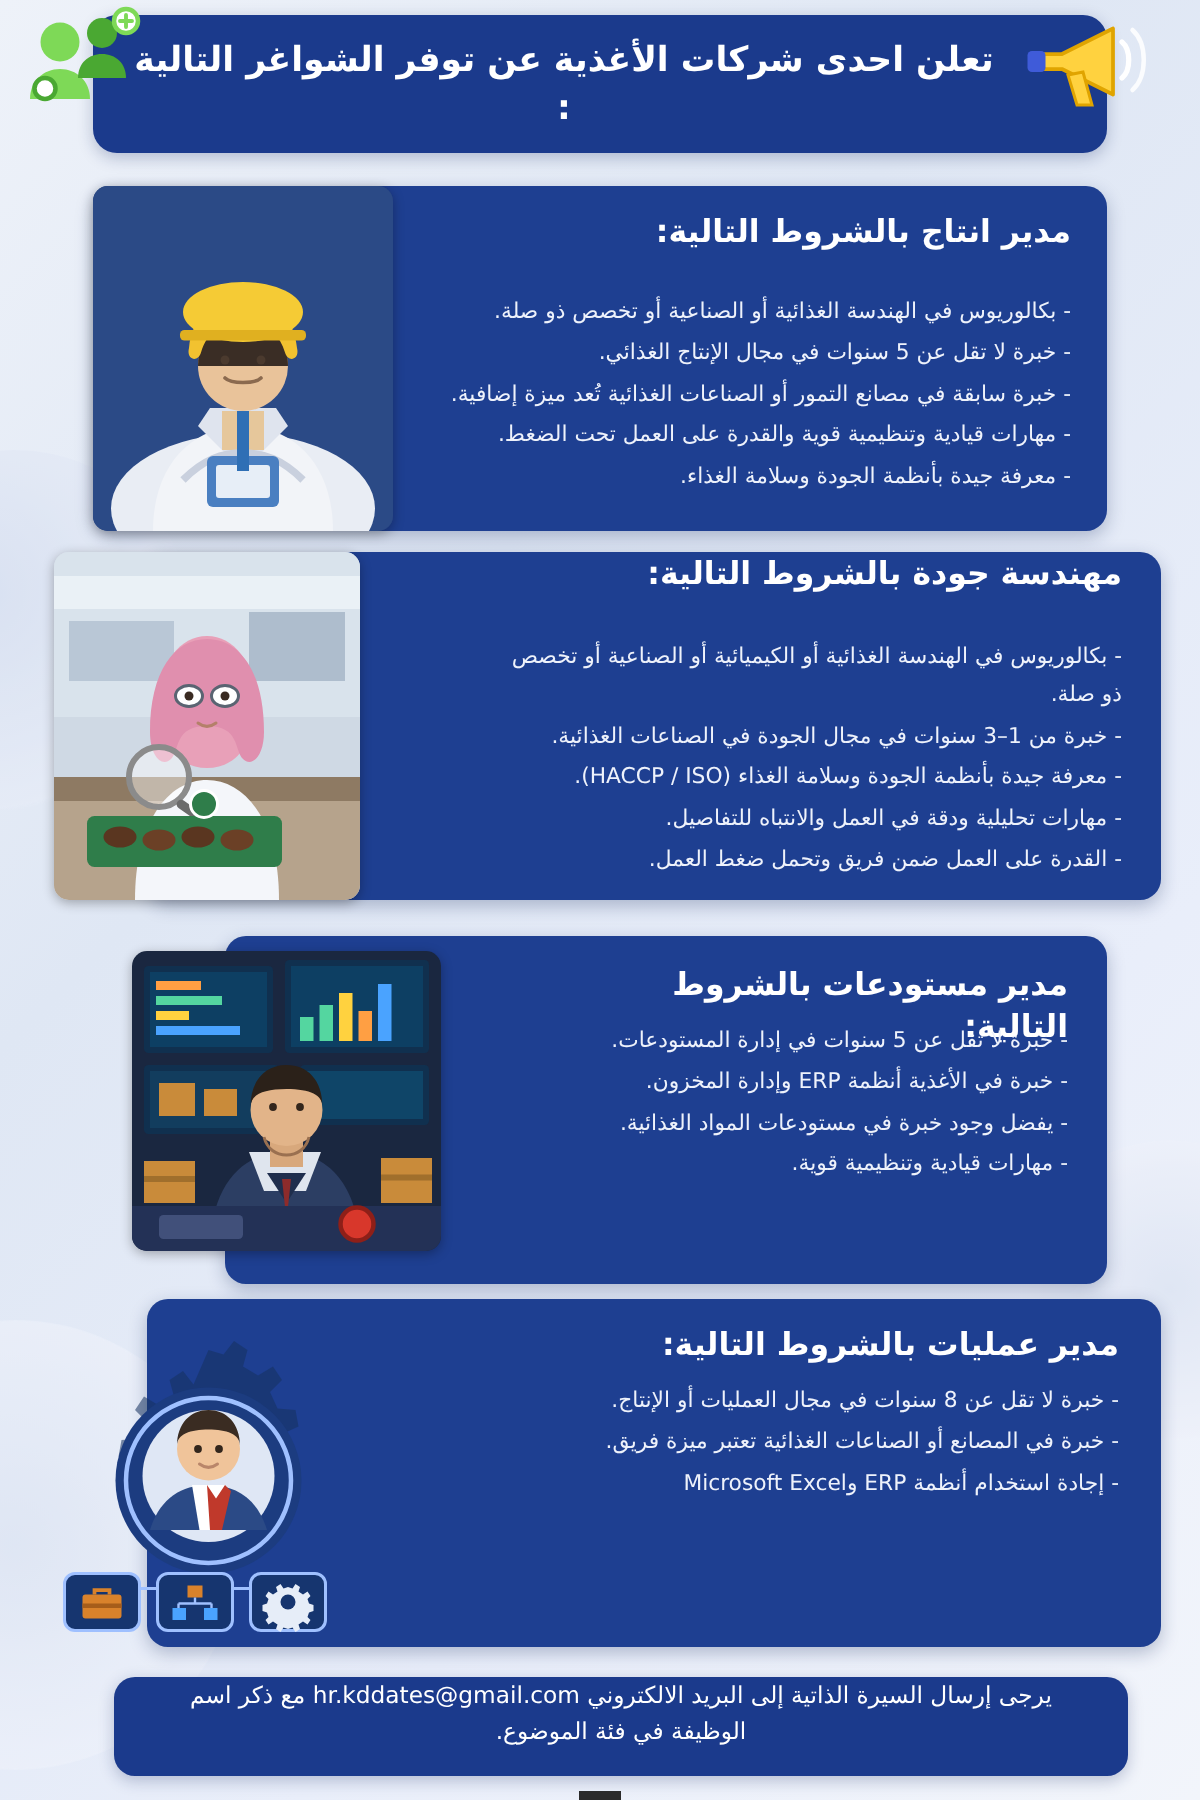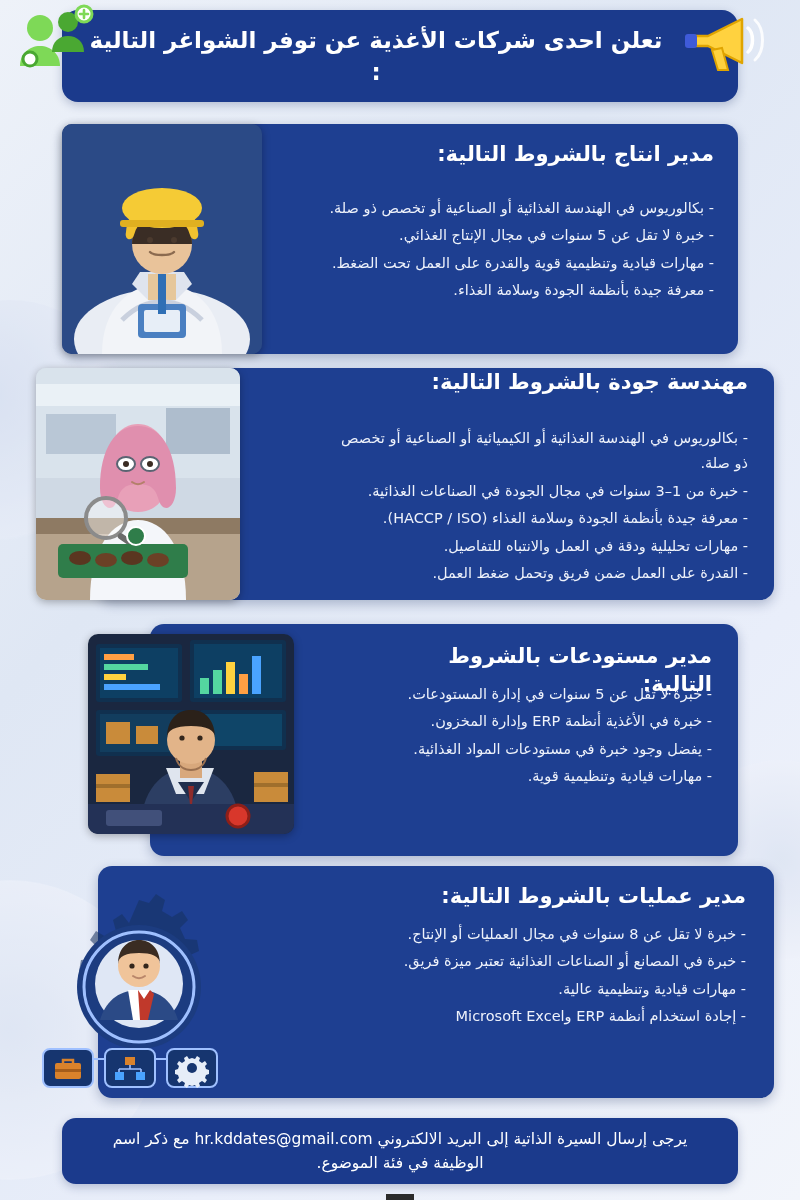--- a/index.html
+++ b/index.html
@@ -210,6 +210,7 @@
     <ul class="bullets">
       <li>- بكالوريوس في الهندسة الغذائية أو الصناعية أو تخصص ذو صلة.</li>
       <li>- خبرة لا تقل عن 5 سنوات في مجال الإنتاج الغذائي.</li>
+      <li>- خبرة سابقة في مصانع التمور أو الصناعات الغذائية  تُعد ميزة إضافية.</li>
       <li>- مهارات قيادية وتنظيمية قوية والقدرة على العمل  تحت الضغط.</li>
       <li>- معرفة جيدة بأنظمة الجودة وسلامة الغذاء.</li>
     </ul>

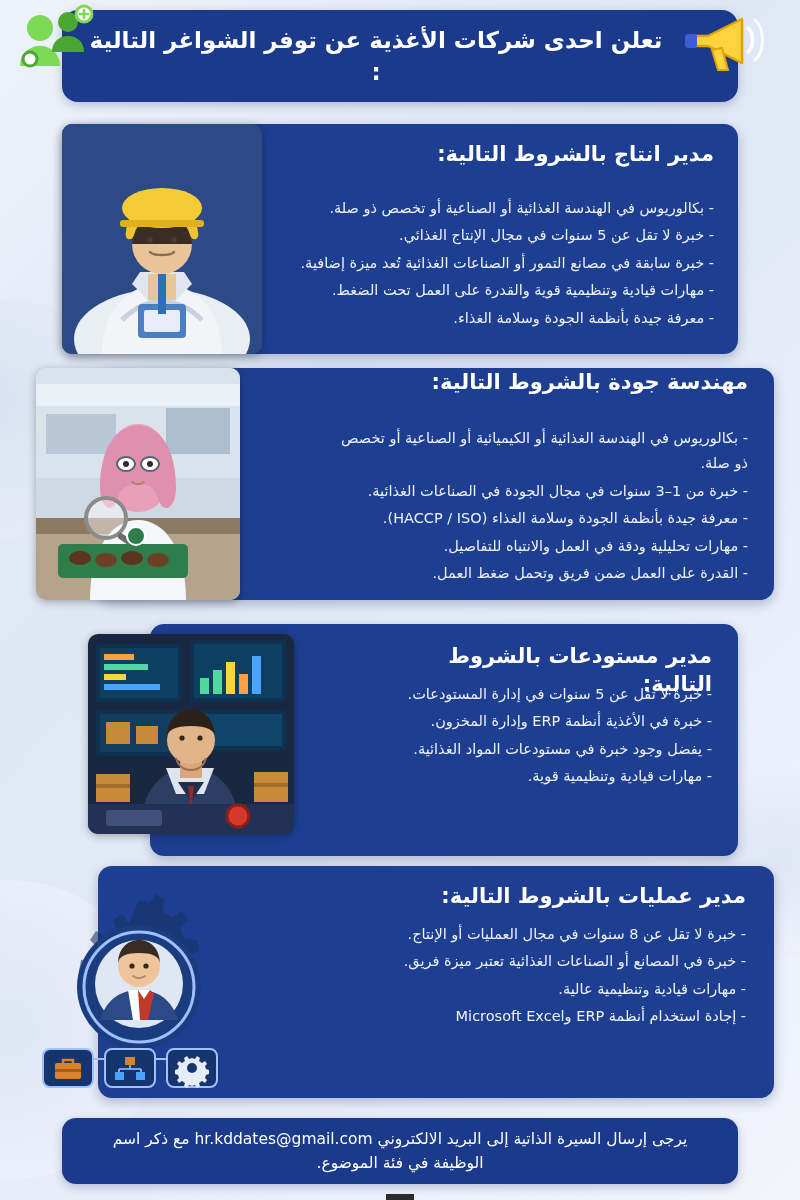--- a/index.html
+++ b/index.html
@@ -335,7 +335,6 @@
     <ul class="bullets">
       <li>- خبرة لا تقل عن 8 سنوات في مجال العمليات أو الإنتاج.</li>
       <li>- خبرة في المصانع أو الصناعات الغذائية تعتبر ميزة فريق.</li>
-      <li>- مهارات قيادية وتنظيمية عالية.</li>
       <li>- إجادة استخدام أنظمة ERP وMicrosoft Excel</li>
     </ul>
   </div>

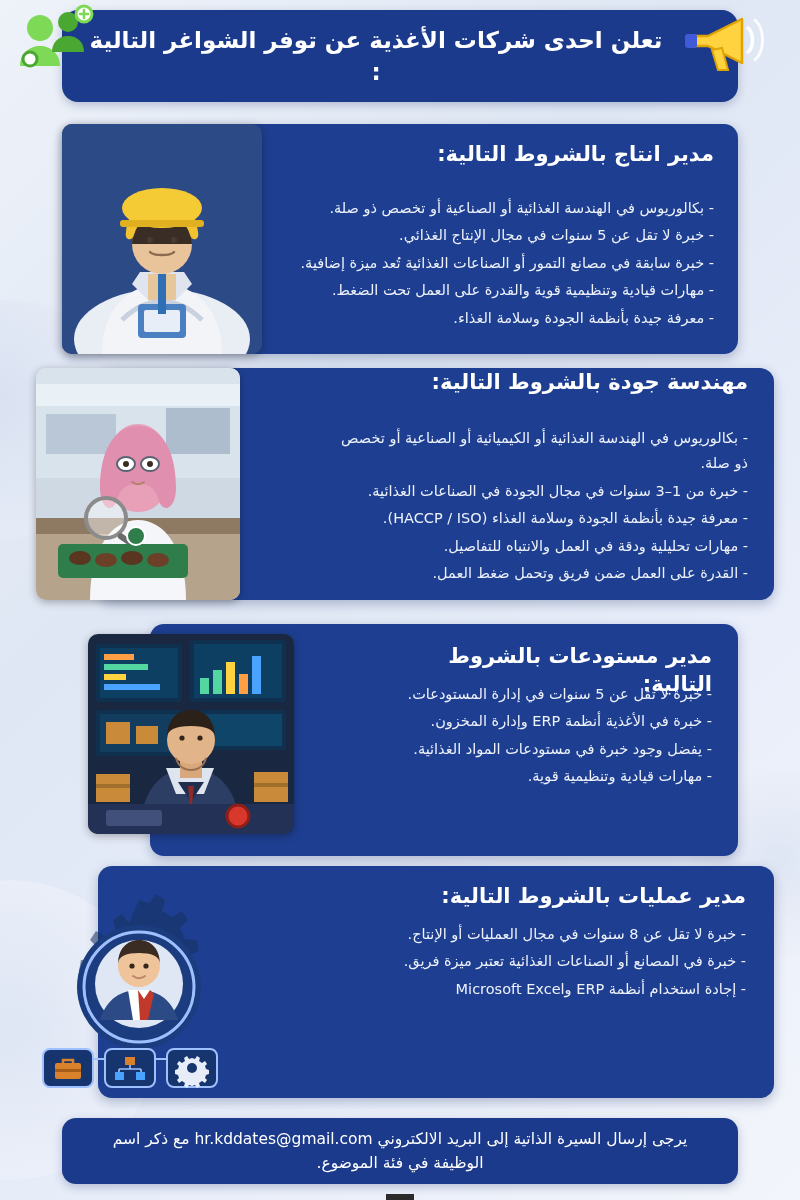--- a/index.html
+++ b/index.html
@@ -146,13 +146,13 @@
   .footer {
     position: absolute;
     top: 1118px;
-    right: 62px;
+    right: 48px;
     width: 676px;
     height: 66px;
     background: #1b3a8c;
     border-radius: 14px;
     display: flex;
-    align-items: center;
+    align-items: flex-start;
     justify-content: center;
     color: #ffffff;
     font-size: 15.5px;

